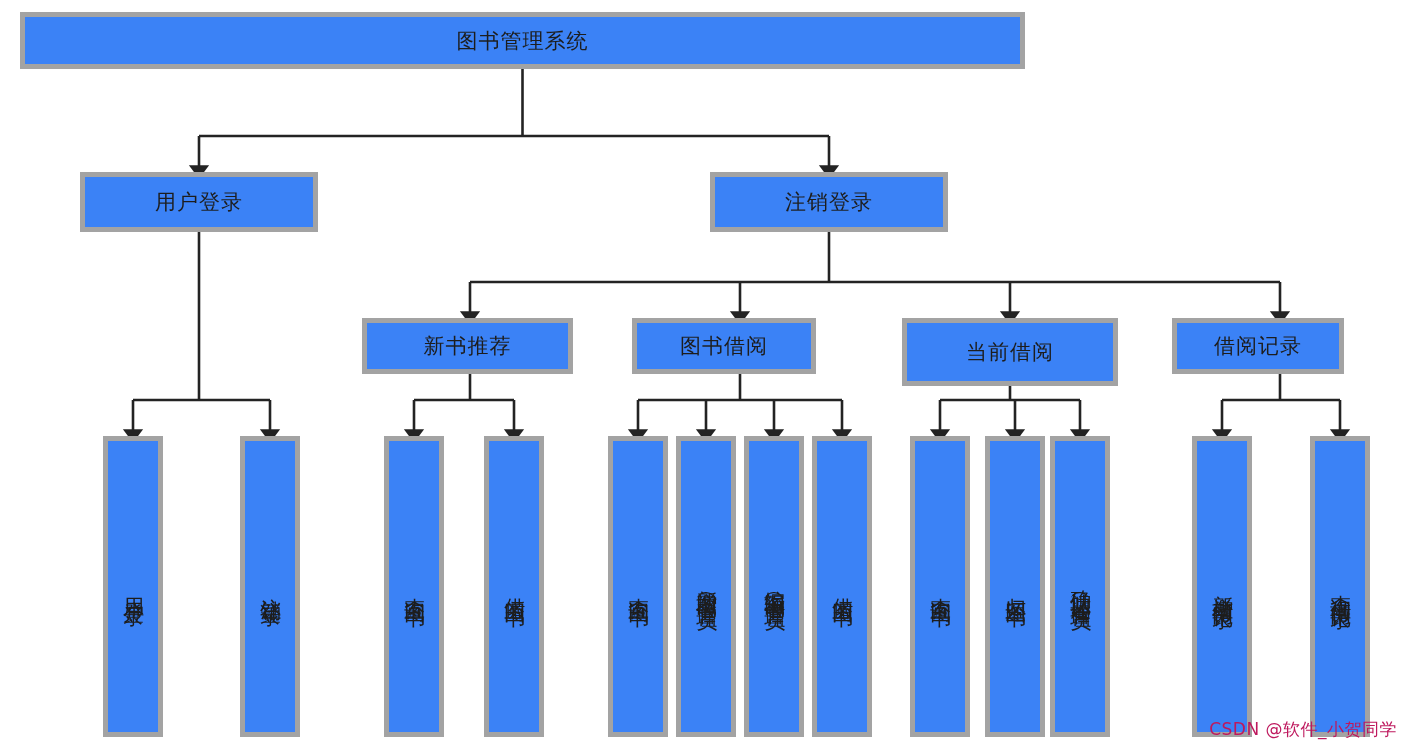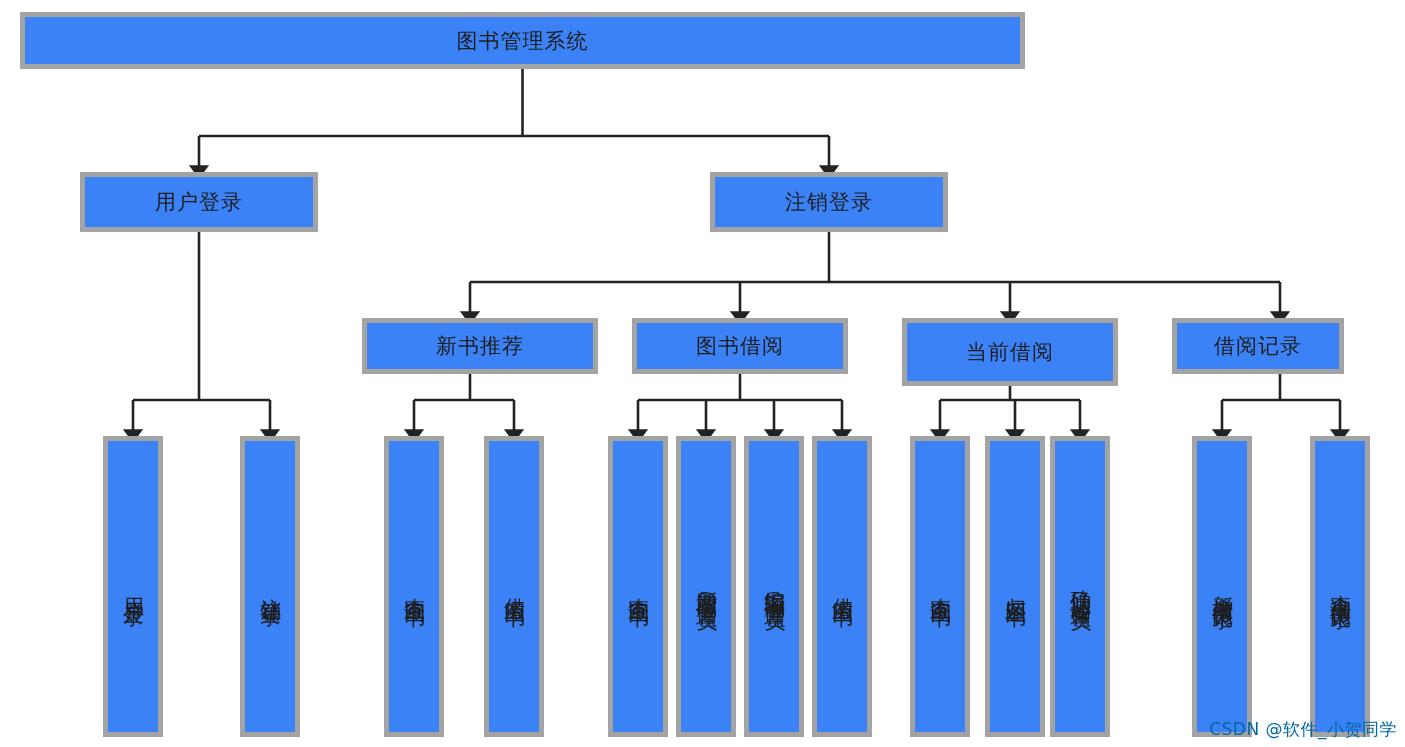--- a/index.html
+++ b/index.html
@@ -126,7 +126,7 @@
       <div class="node-box horiz" style="left: 710px; top: 172px; width: 238px; height: 60px;">
         <span class="horiz-label">注销登录</span>
       </div>
-      <div class="node-box horiz" style="left: 362px; top: 318px; width: 236px; height: 56px;">
+      <div class="node-box horiz" style="left: 362px; top: 318px; width: 211px; height: 56px;">
         <span class="horiz-label">新书推荐</span>
       </div>
       <div class="node-box horiz" style="left: 632px; top: 318px; width: 216px; height: 56px;">

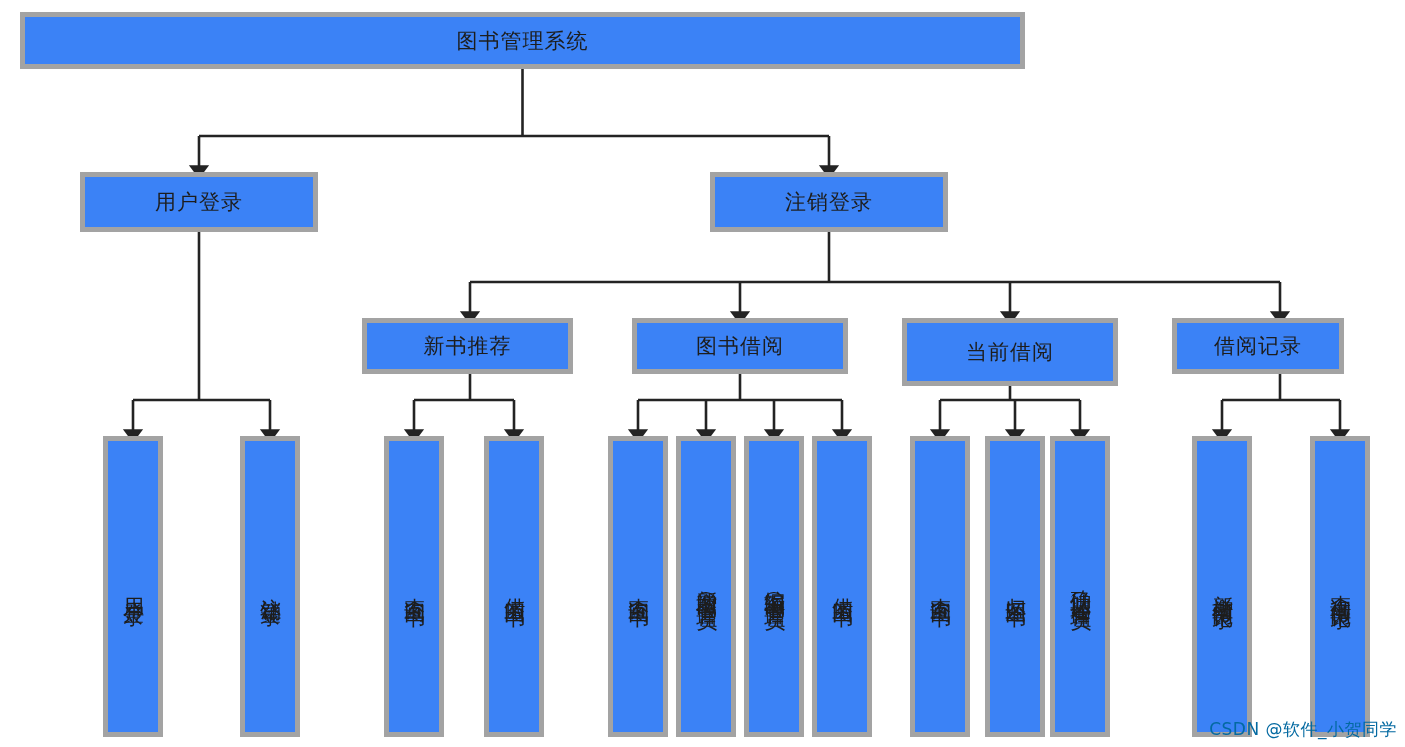--- a/index.html
+++ b/index.html
@@ -129,7 +129,7 @@
       <div class="node-box horiz" style="left: 362px; top: 318px; width: 211px; height: 56px;">
         <span class="horiz-label">新书推荐</span>
       </div>
-      <div class="node-box horiz" style="left: 632px; top: 318px; width: 216px; height: 56px;">
+      <div class="node-box horiz" style="left: 632px; top: 318px; width: 184px; height: 56px;">
         <span class="horiz-label">图书借阅</span>
       </div>
       <div class="node-box horiz" style="left: 902px; top: 318px; width: 216px; height: 68px;">

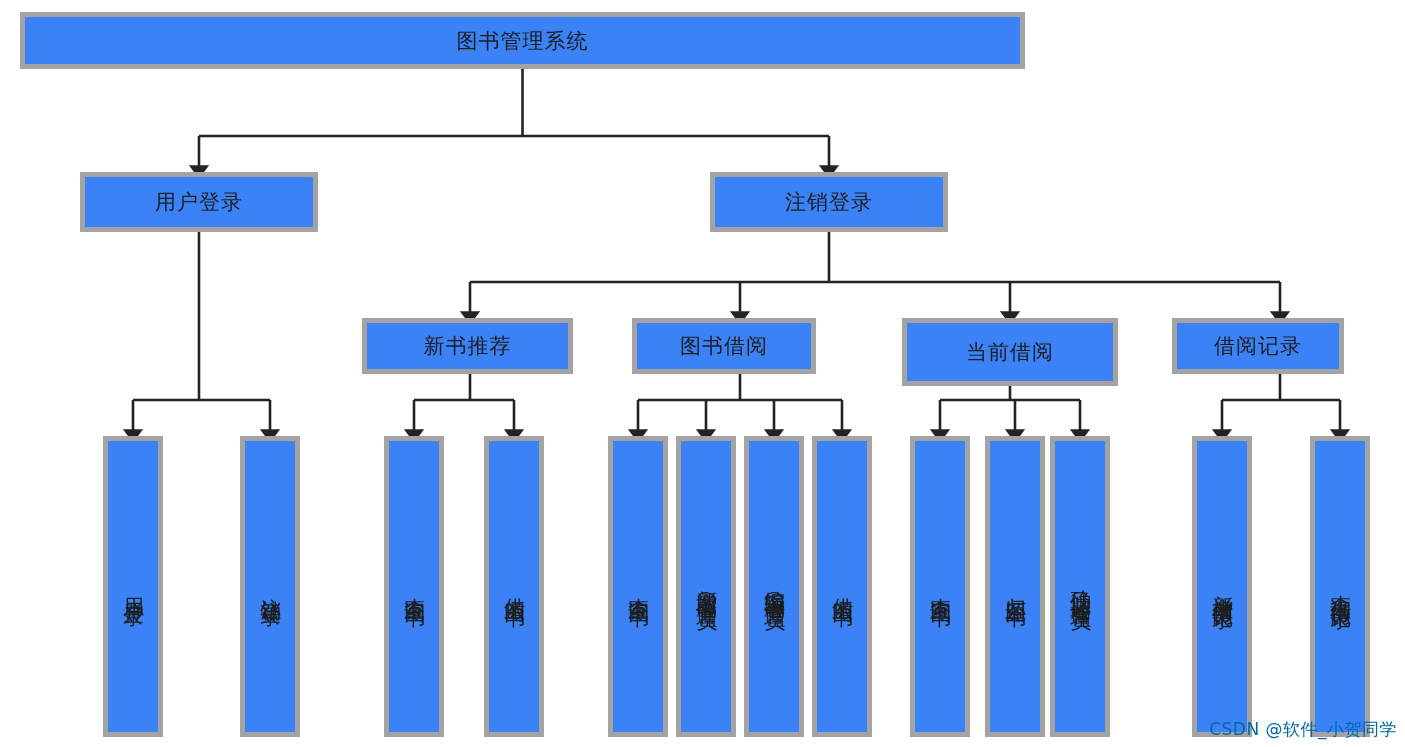--- a/index.html
+++ b/index.html
@@ -62,7 +62,7 @@
     right: 8px;
     bottom: 6px;
     font-size: 17px;
-    color: #0369a1;
+    color: #be185d;
     letter-spacing: 0.5px;
     white-space: nowrap;
     pointer-events: none;

